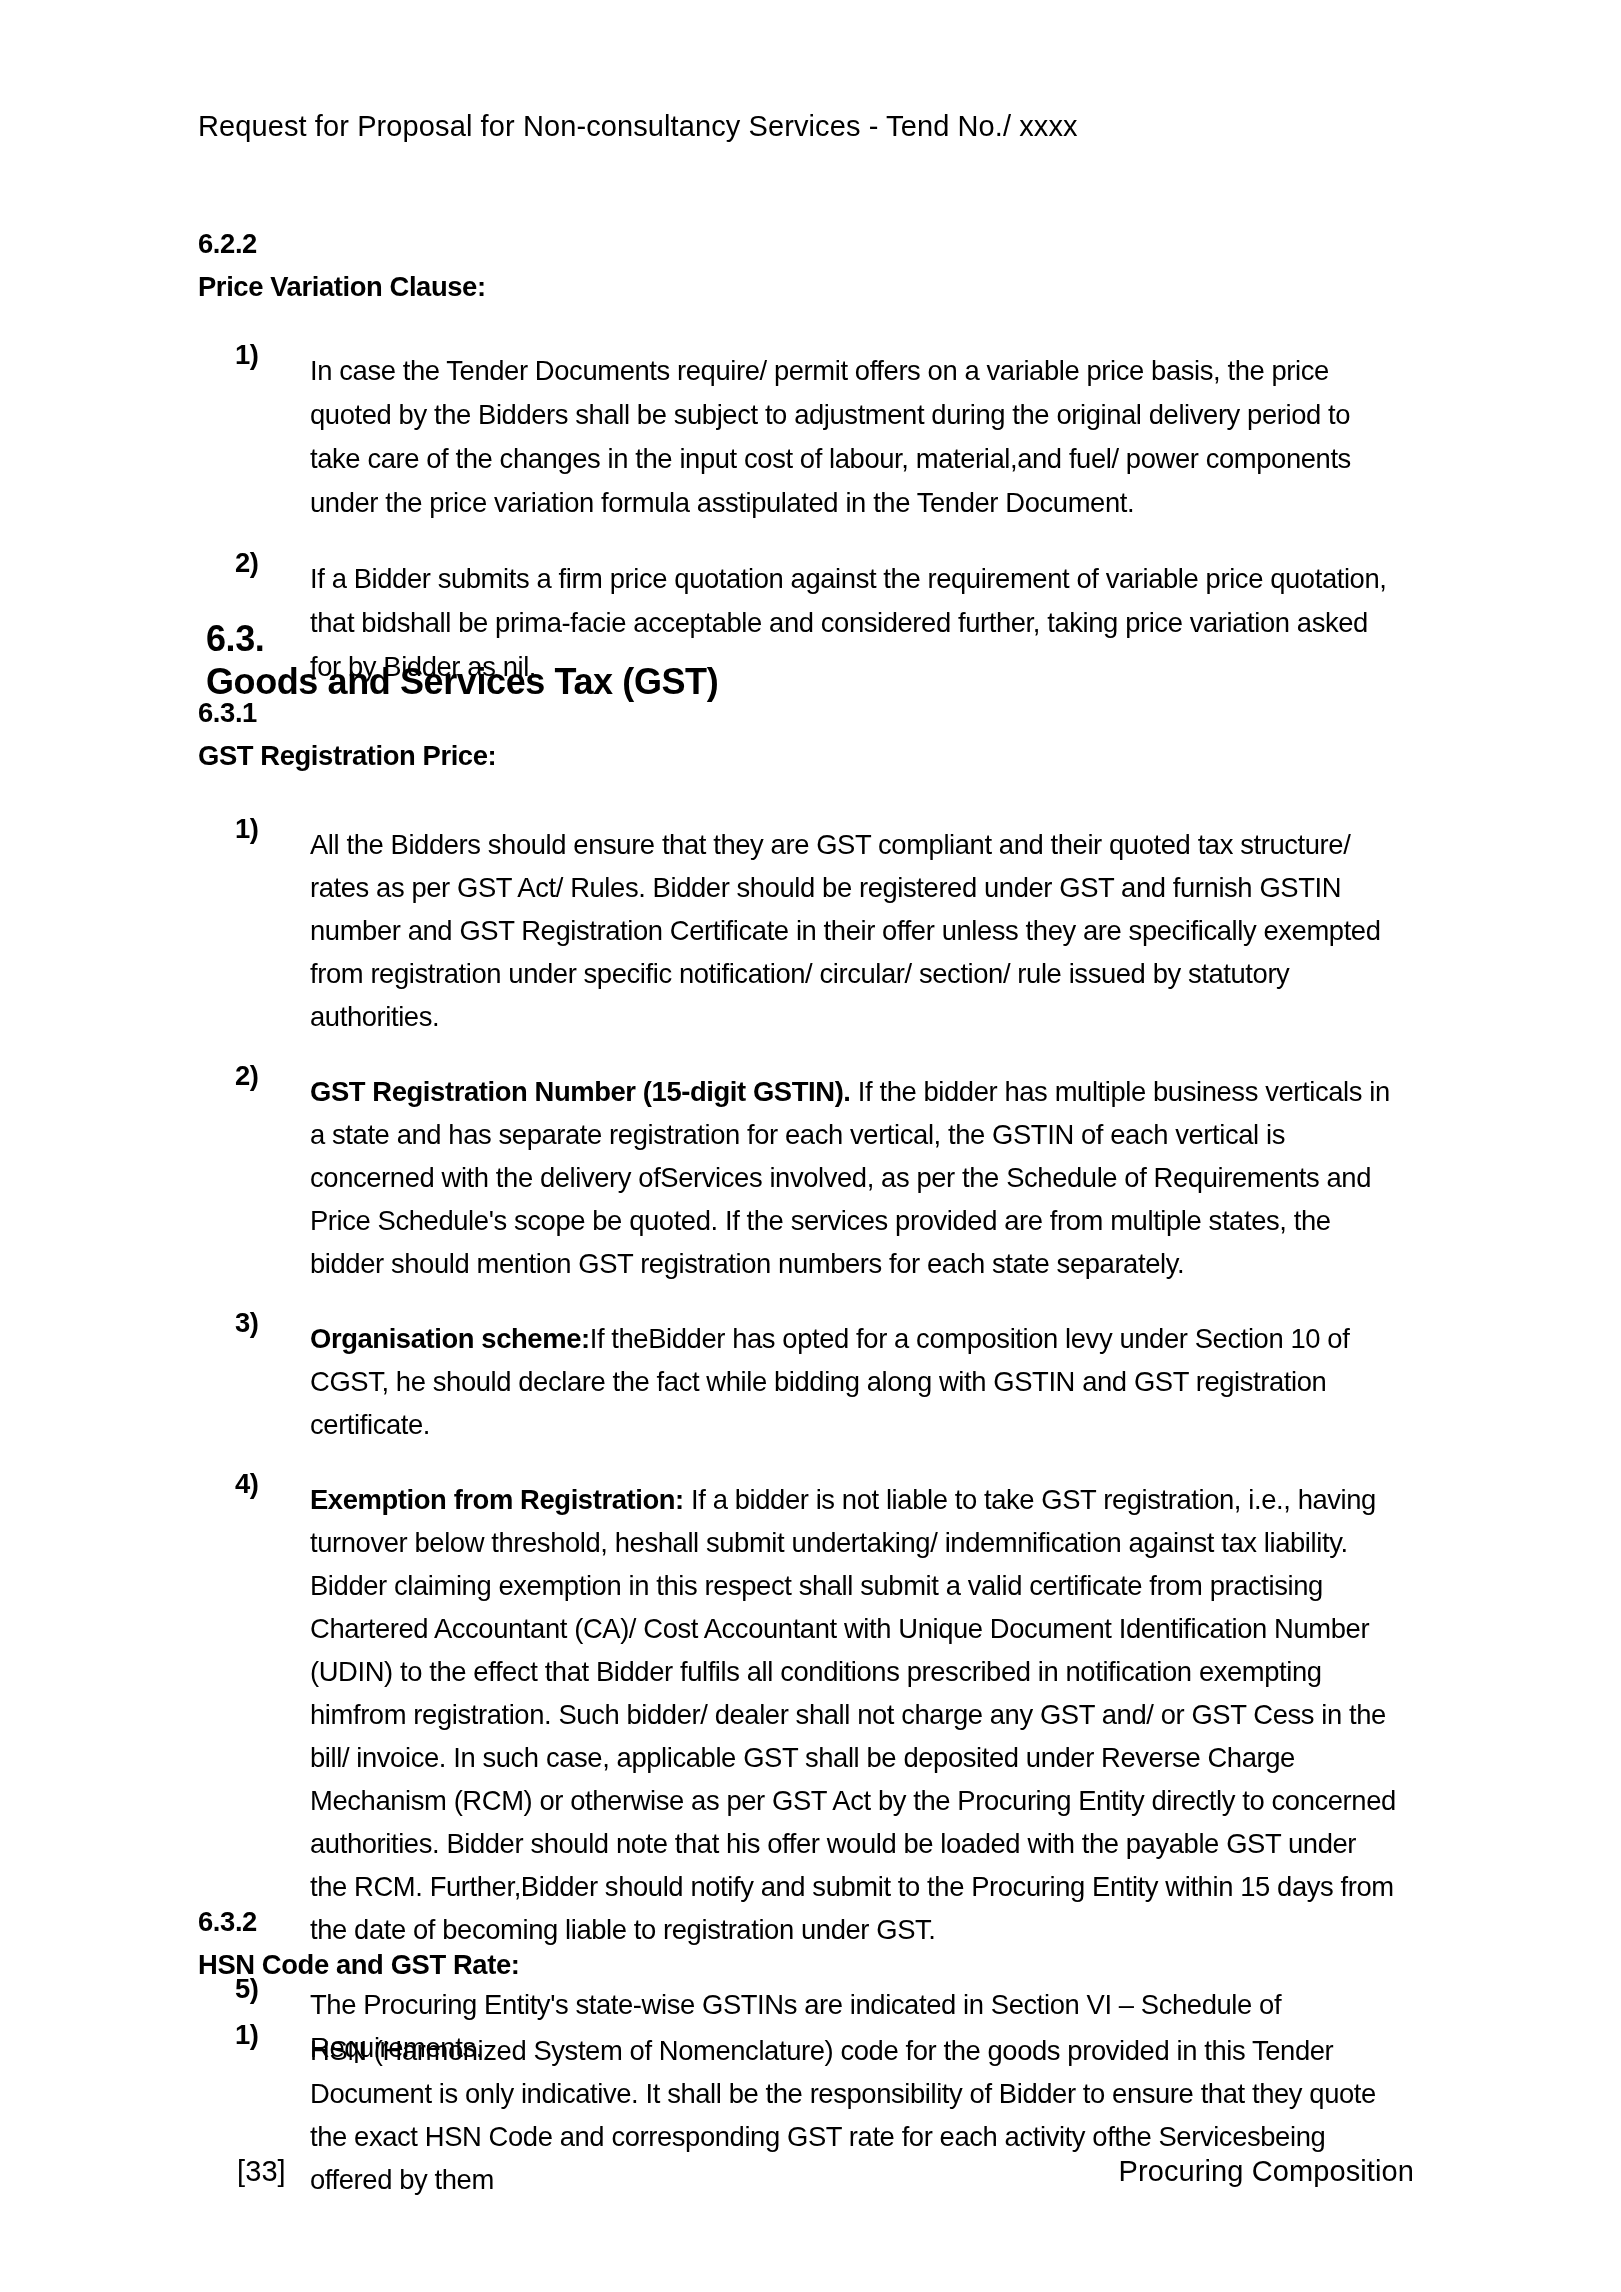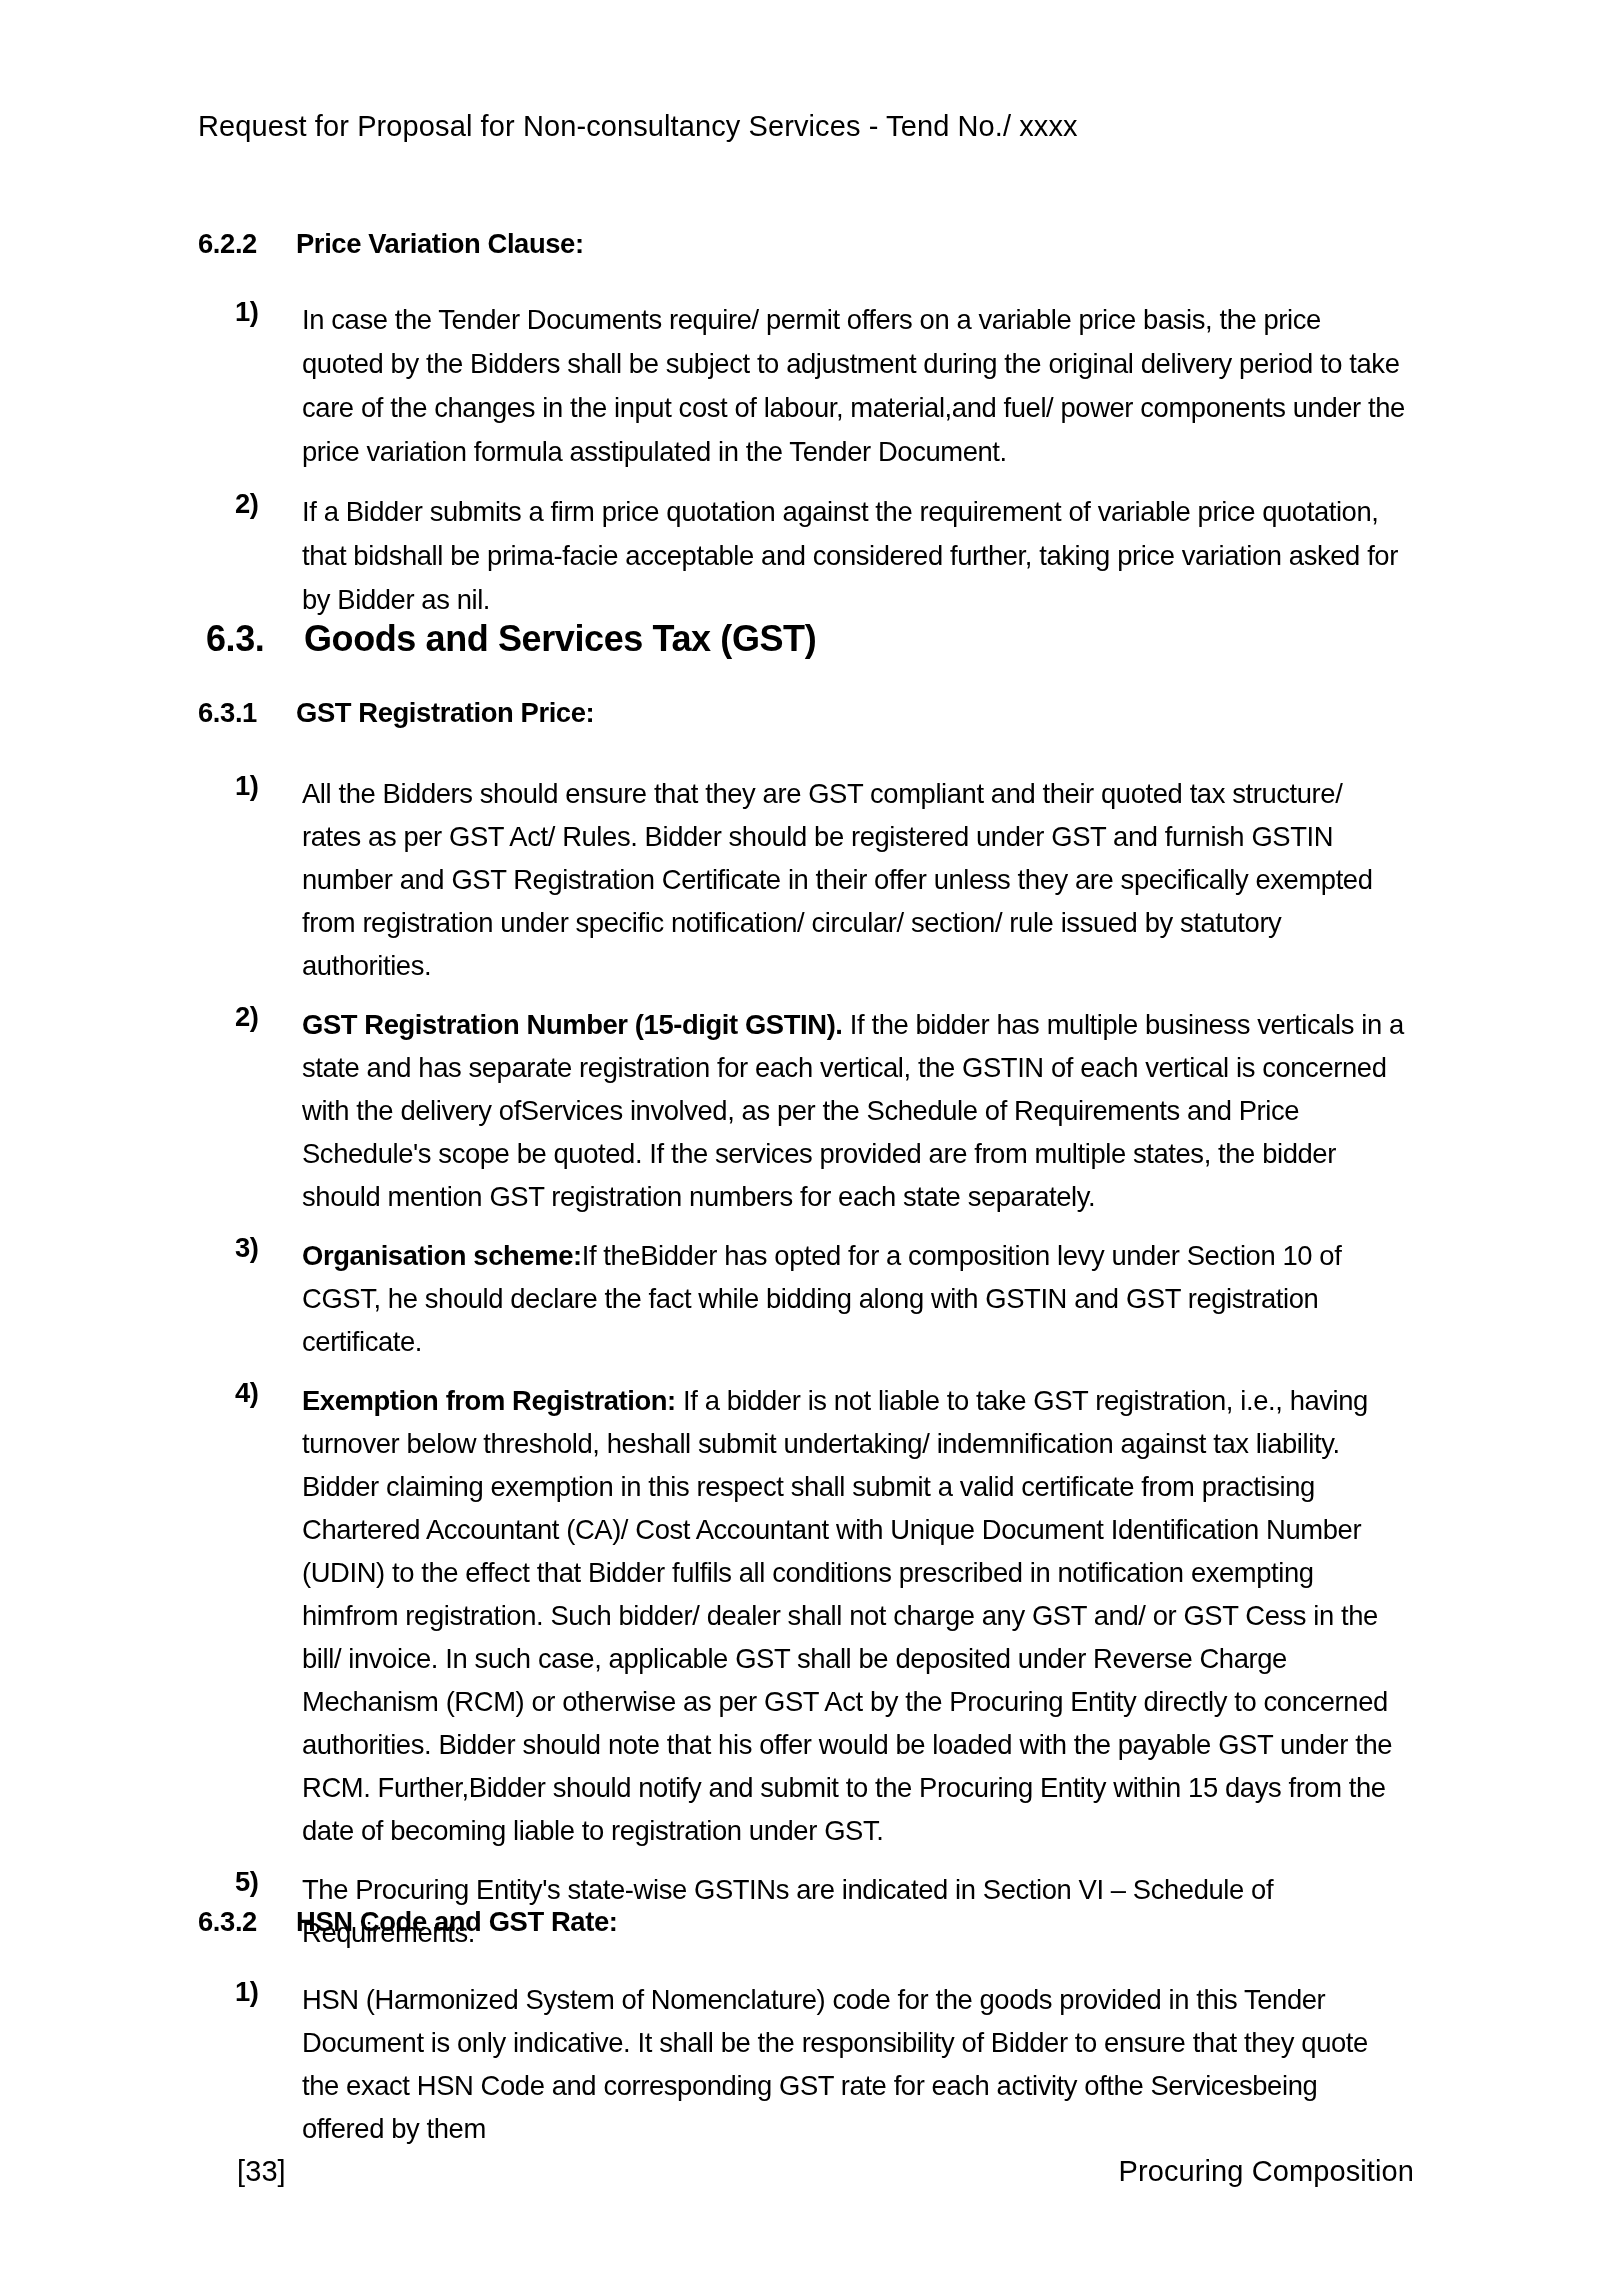--- a/index.html
+++ b/index.html
@@ -29,7 +29,7 @@
 
   .block { position: absolute; left: 198px; width: 1216px; }
 
-  .heading { display: flex; font-weight: 700; }
+  .heading { display: flex; font-weight: 700; flex-direction: column; }
   .heading .hnum { flex: none; width: 98px; }
   .h-sub { font-size: 27.4px; line-height: 43px; }
   .h-main { font-size: 36px; line-height: 43px; margin-left: 8px; }

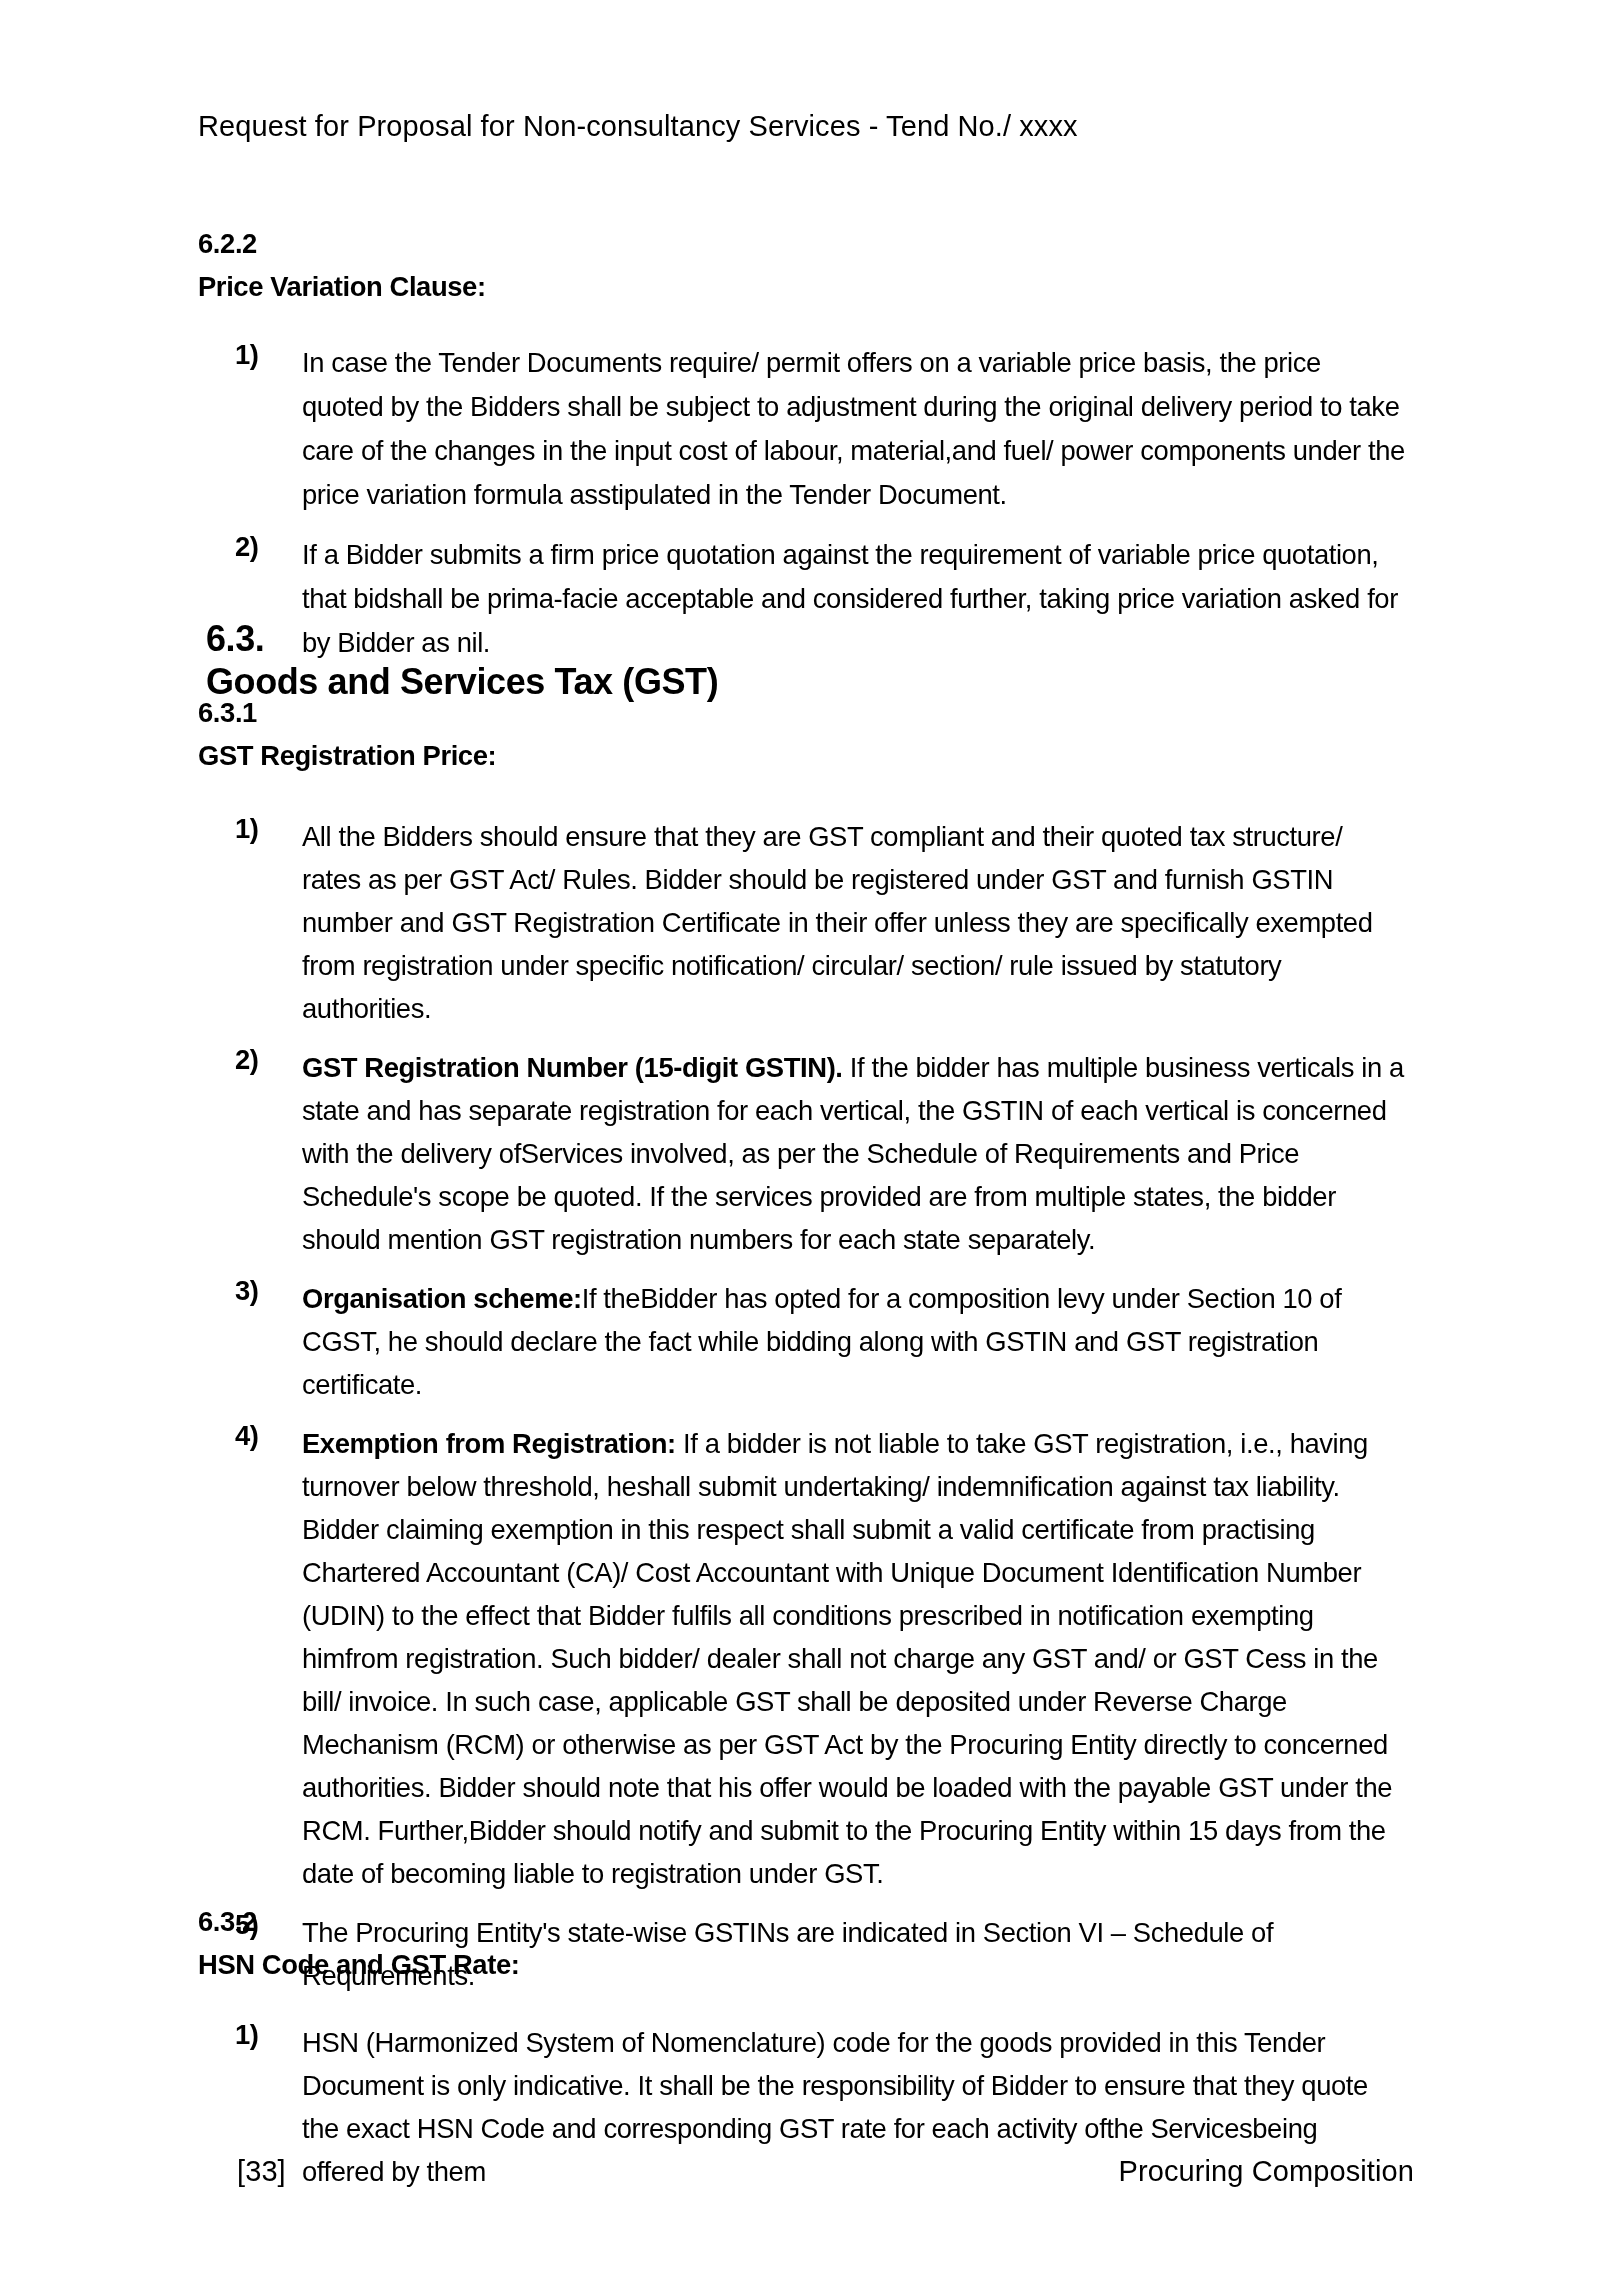--- a/index.html
+++ b/index.html
@@ -41,7 +41,7 @@
 
   .item { display: flex; align-items: flex-start; }
   .item .inum { flex: none; width: 59px; margin-left: 37px; font-weight: 700; }
-  .item .itext { flex: 1; margin: 8px; }
+  .item .itext { flex: 1; margin: 16px; }
   .lead { font-weight: 700; }
 </style>
 </head>

